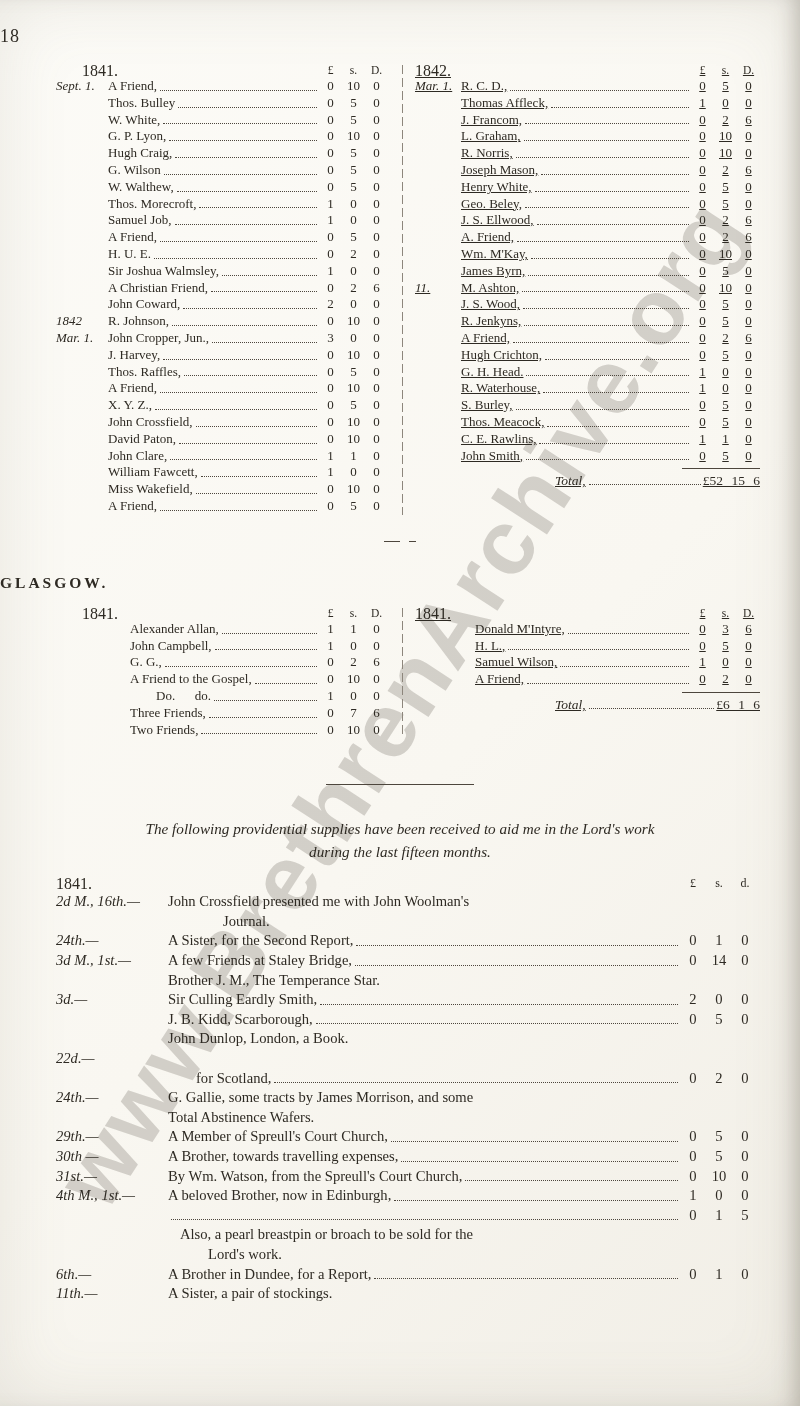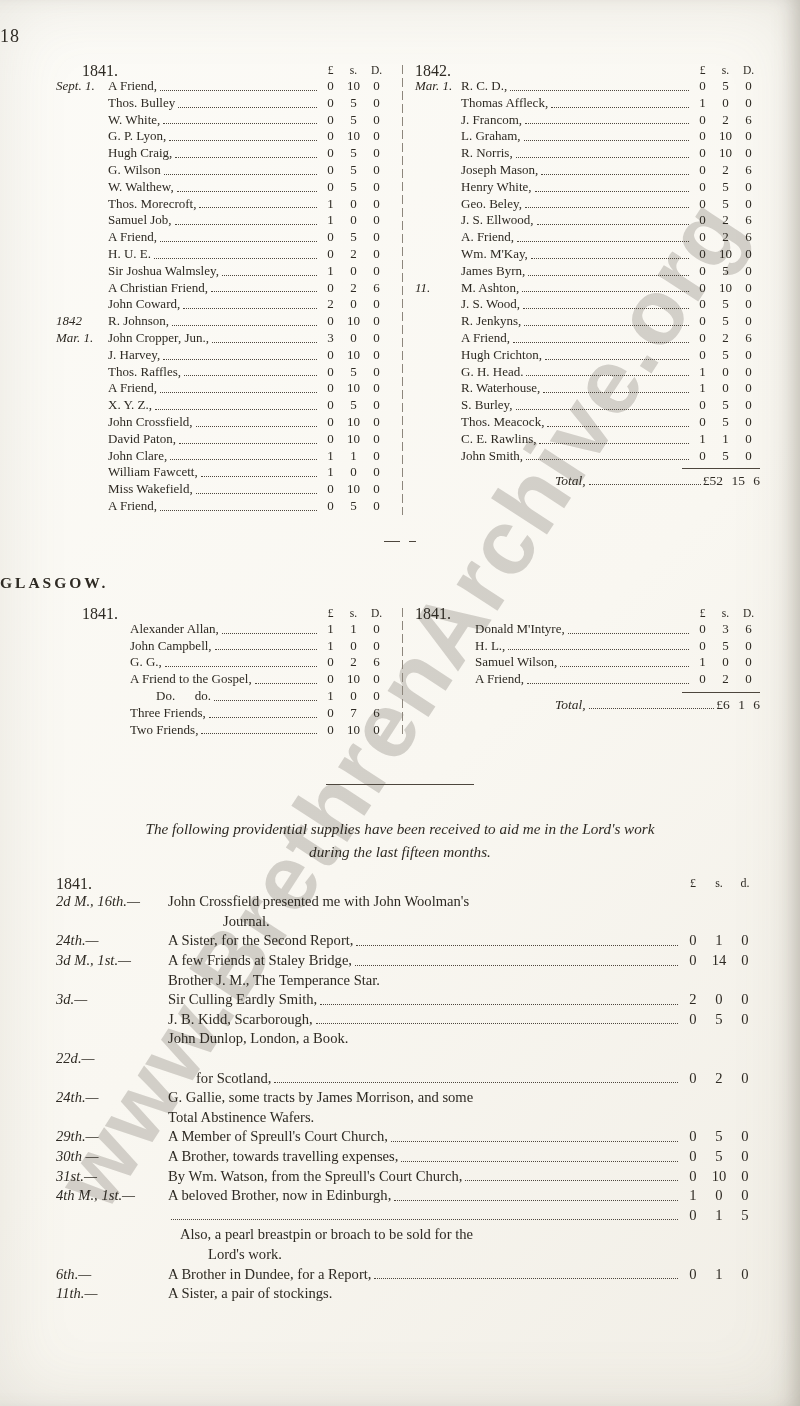--- a/index.html
+++ b/index.html
@@ -38,7 +38,7 @@
     width: 1px; flex: none; margin: 2px 12px 0 14px;
     background: repeating-linear-gradient(180deg, #8d867c 0px, #8d867c 9px, rgba(0,0,0,0) 9px, rgba(0,0,0,0) 13px);
   }
-  .colR { flex: 1; min-width: 0; }
+  .colR { flex: 1; min-width: 0; text-decoration: underline; }
 
   .mhead { display: flex; align-items: flex-end; line-height: 15px; }
   .year { font-size: 16px; }

